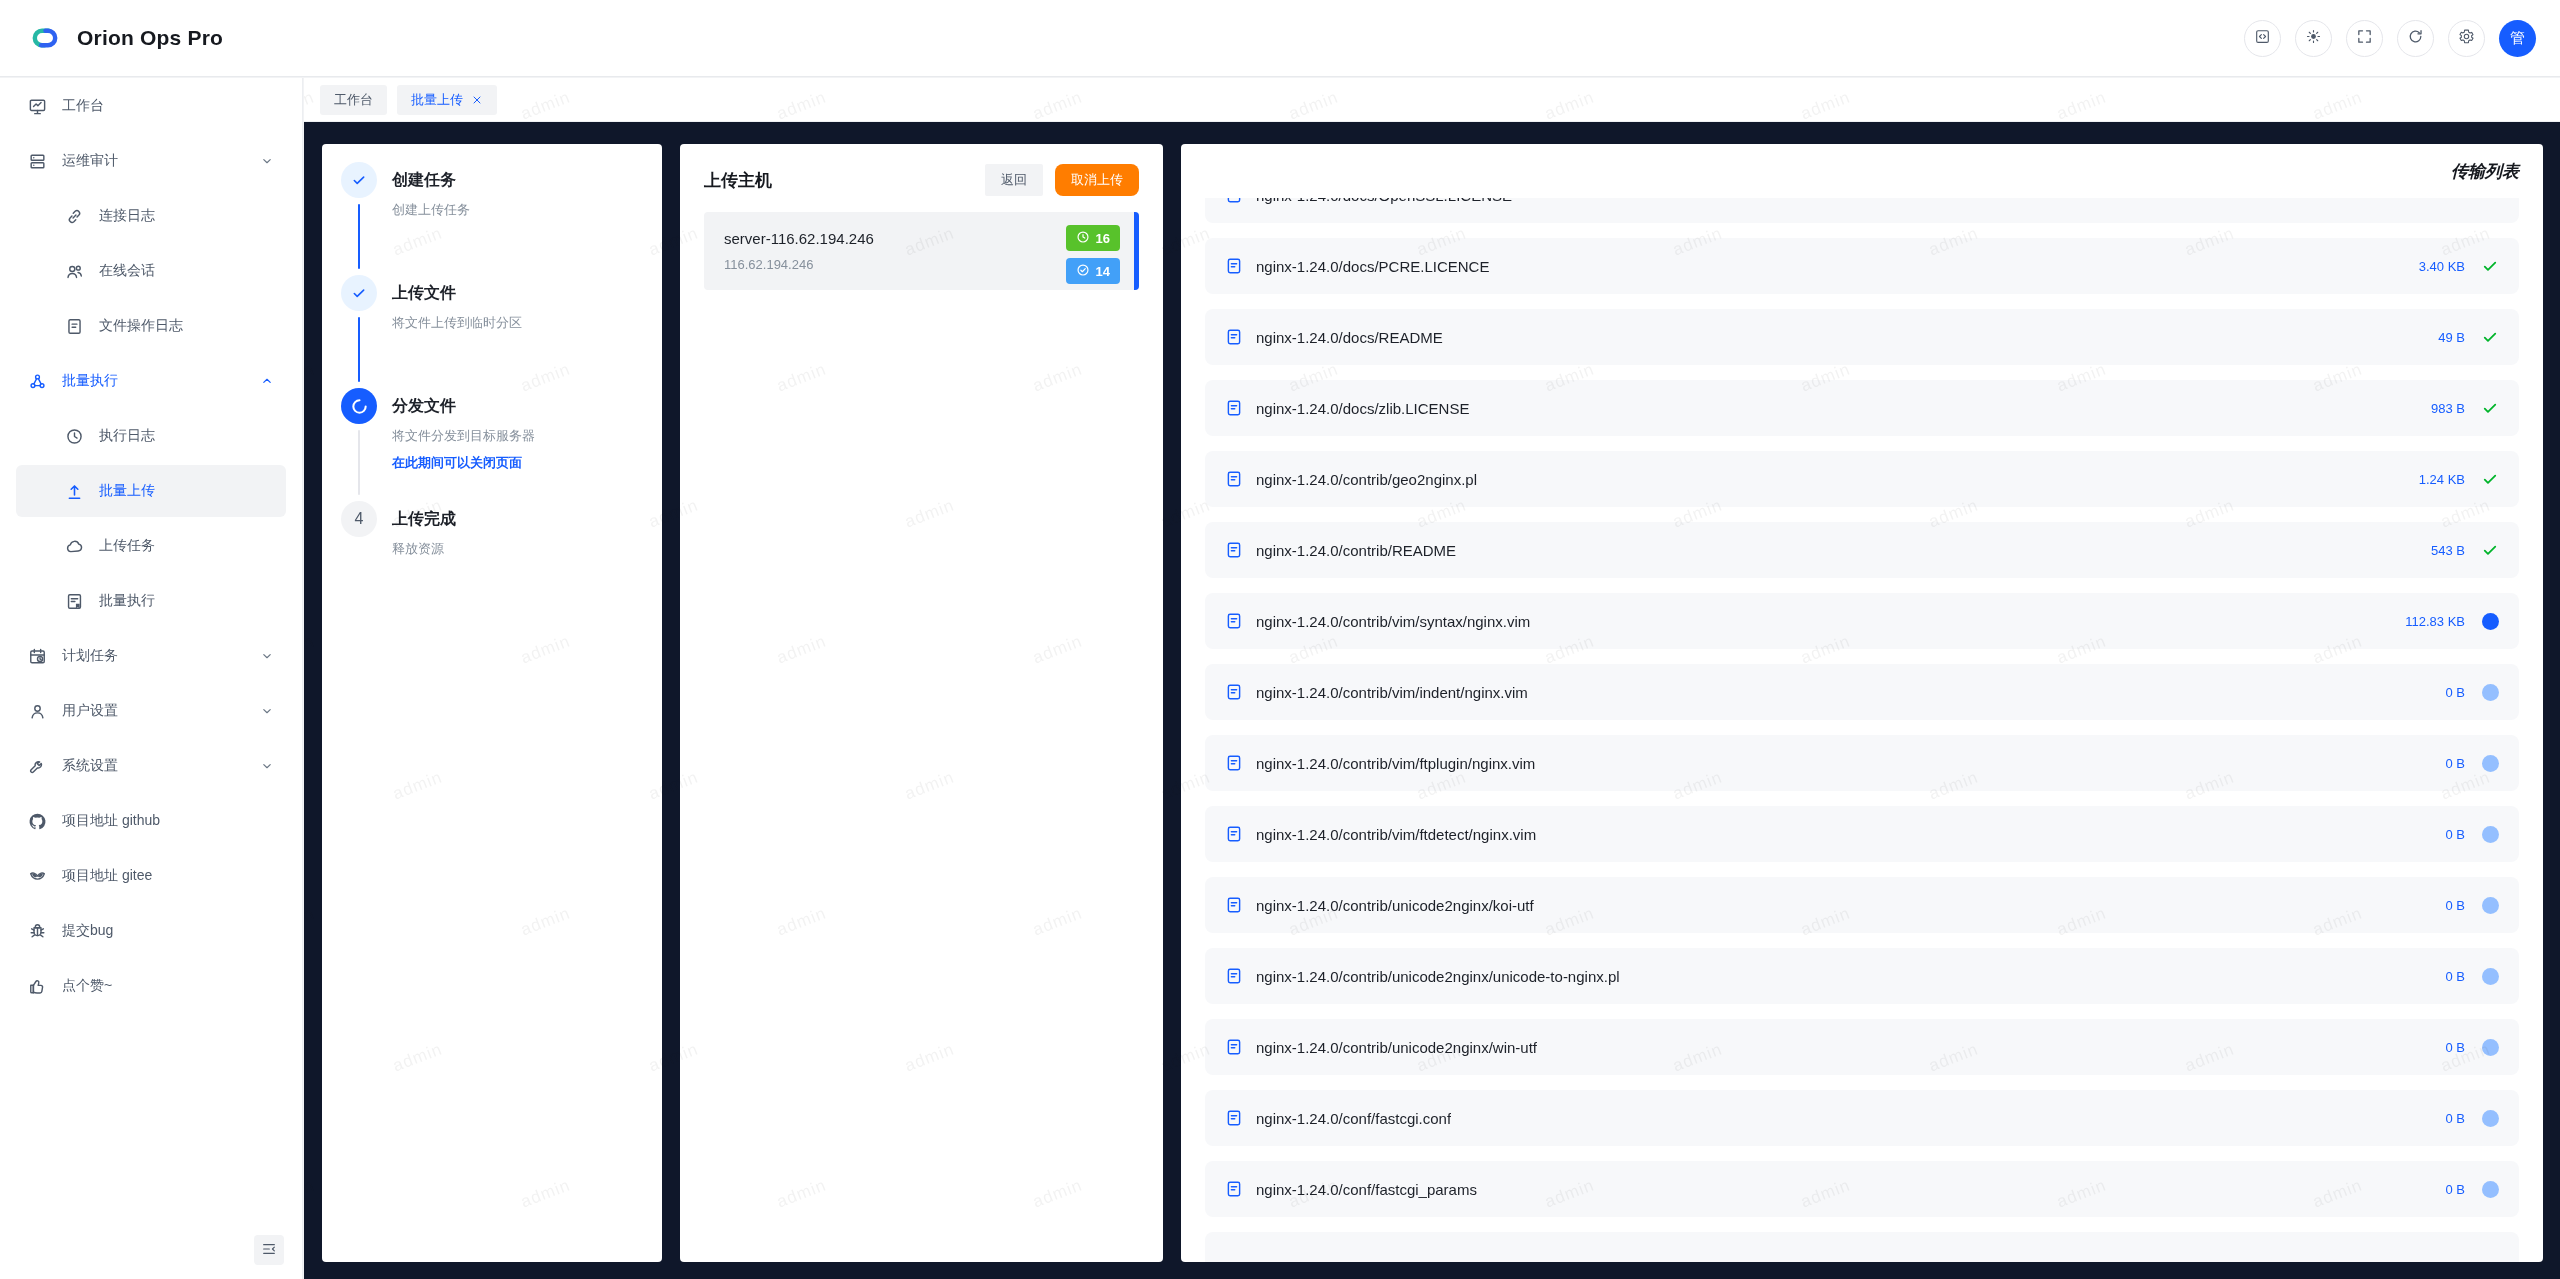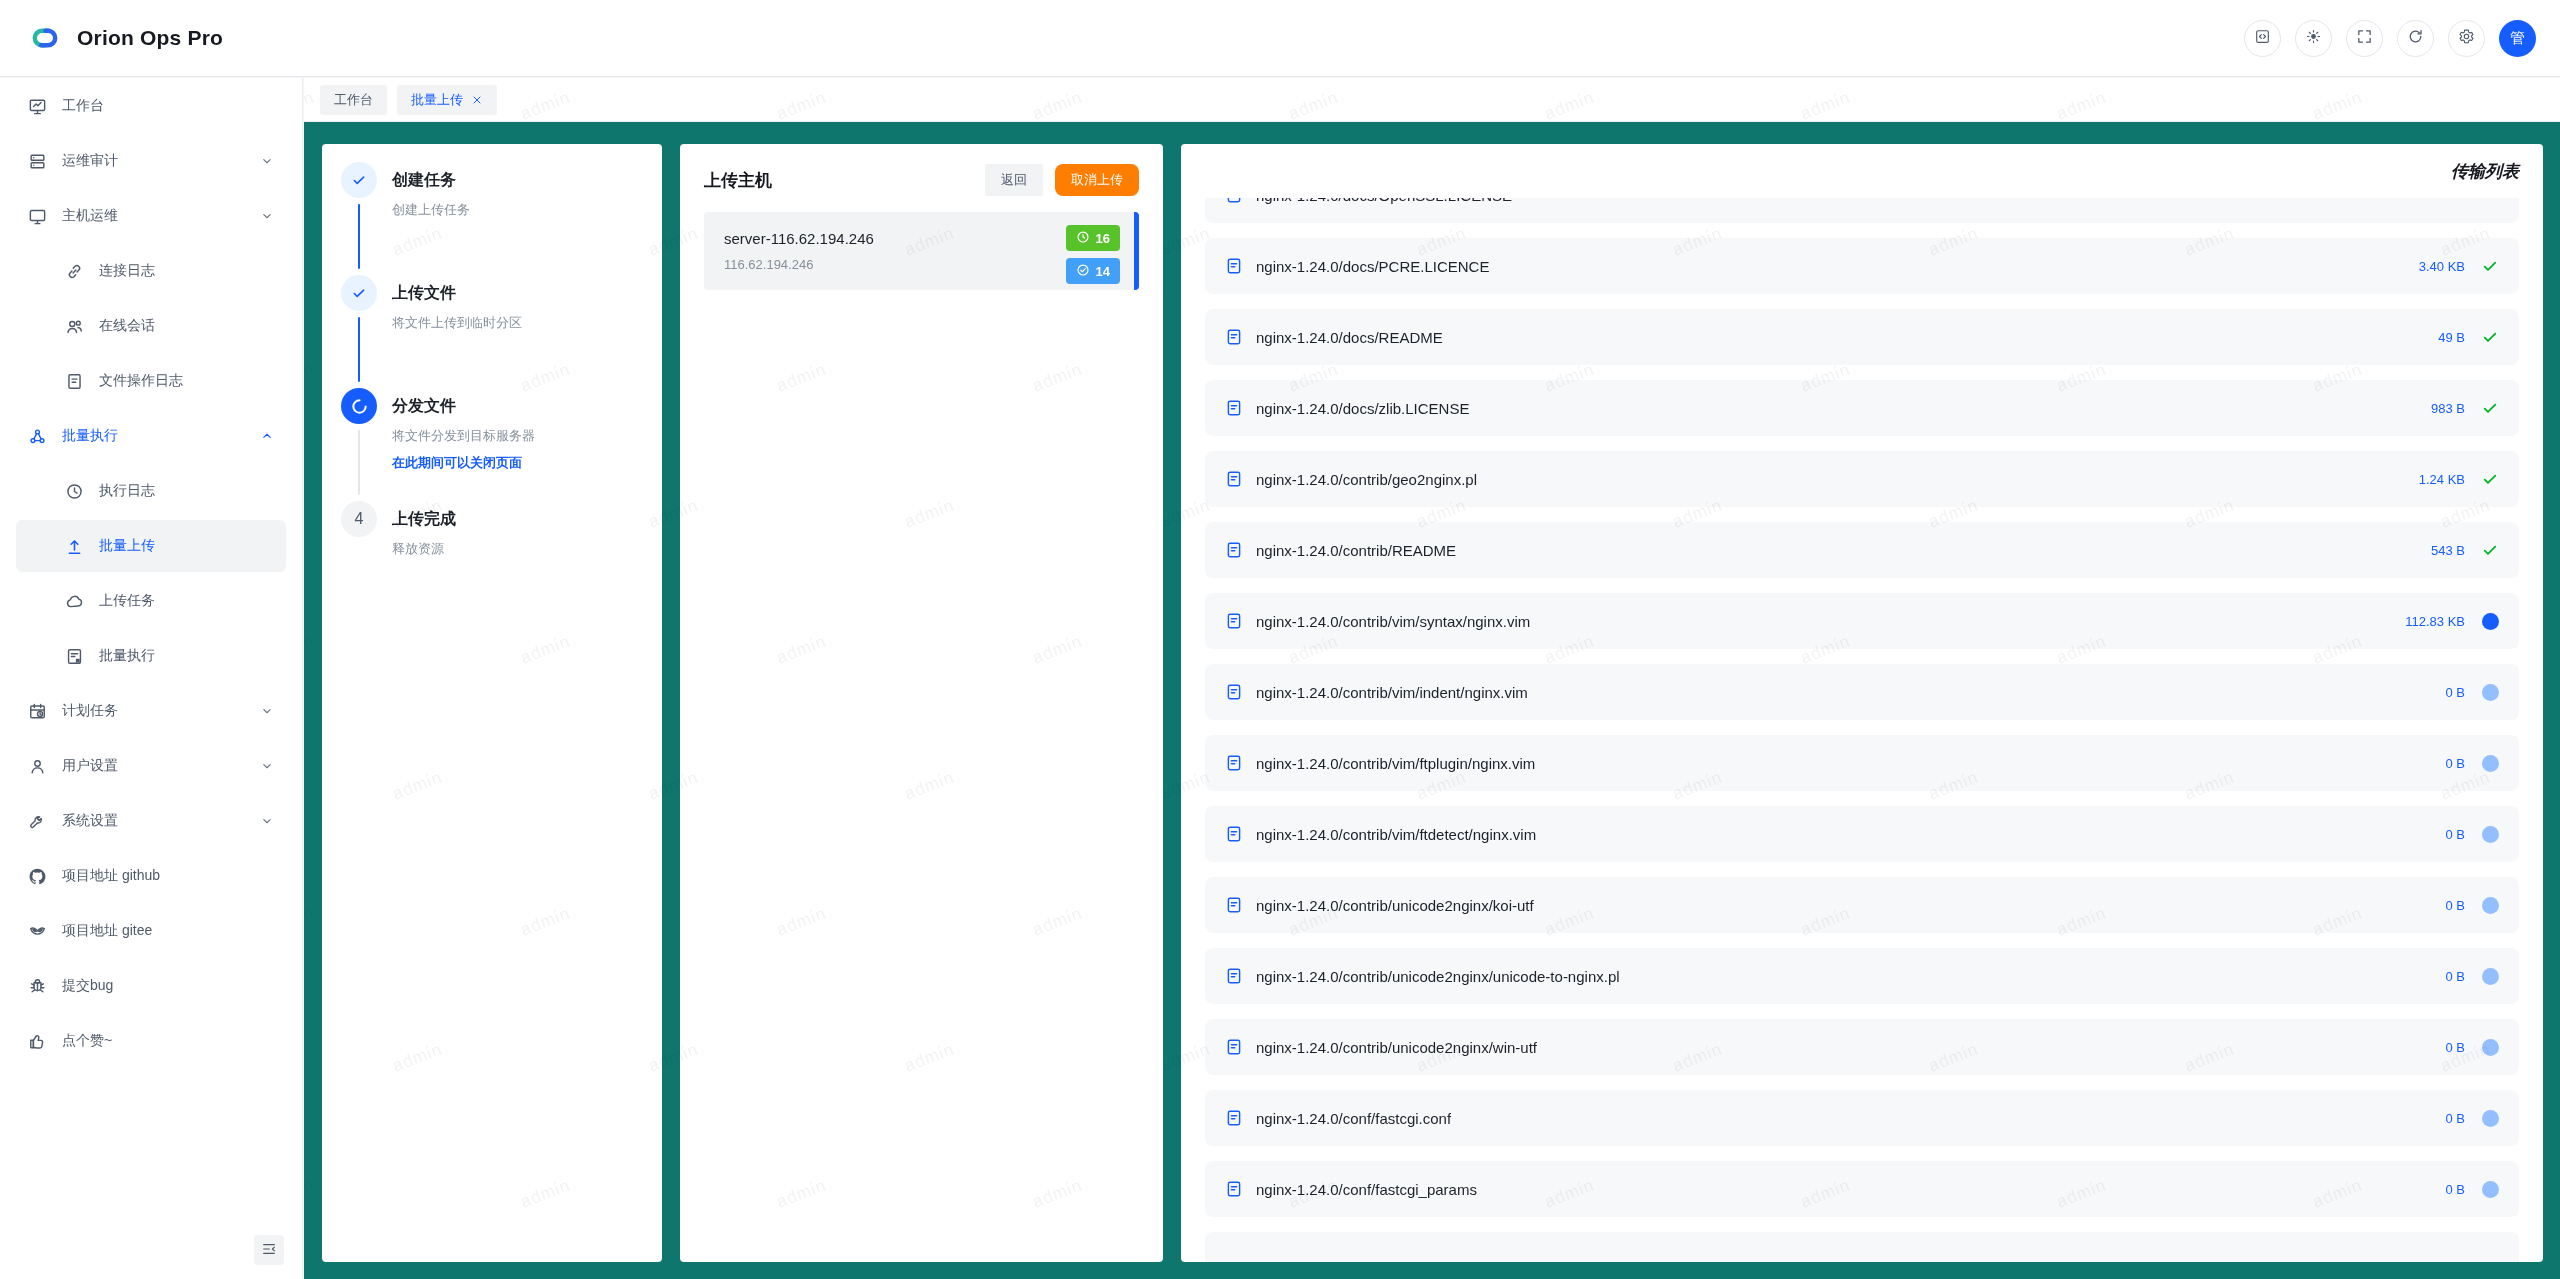--- a/index.html
+++ b/index.html
@@ -51,7 +51,7 @@
   .tab-close { display:flex; width:12px; height:12px; cursor:pointer; }
   .tab-close svg { width:12px; height:12px; }
 
-  .content { position:absolute; top:44px; left:0; right:0; bottom:0; background:#0f766e;
+  .content { position:absolute; top:44px; left:0; right:0; bottom:0; background:#0f172a;
              padding:22px 17px 17px 18px; display:flex; gap:18px; }
   .panel { background:#fff; border-radius:4px; }
 

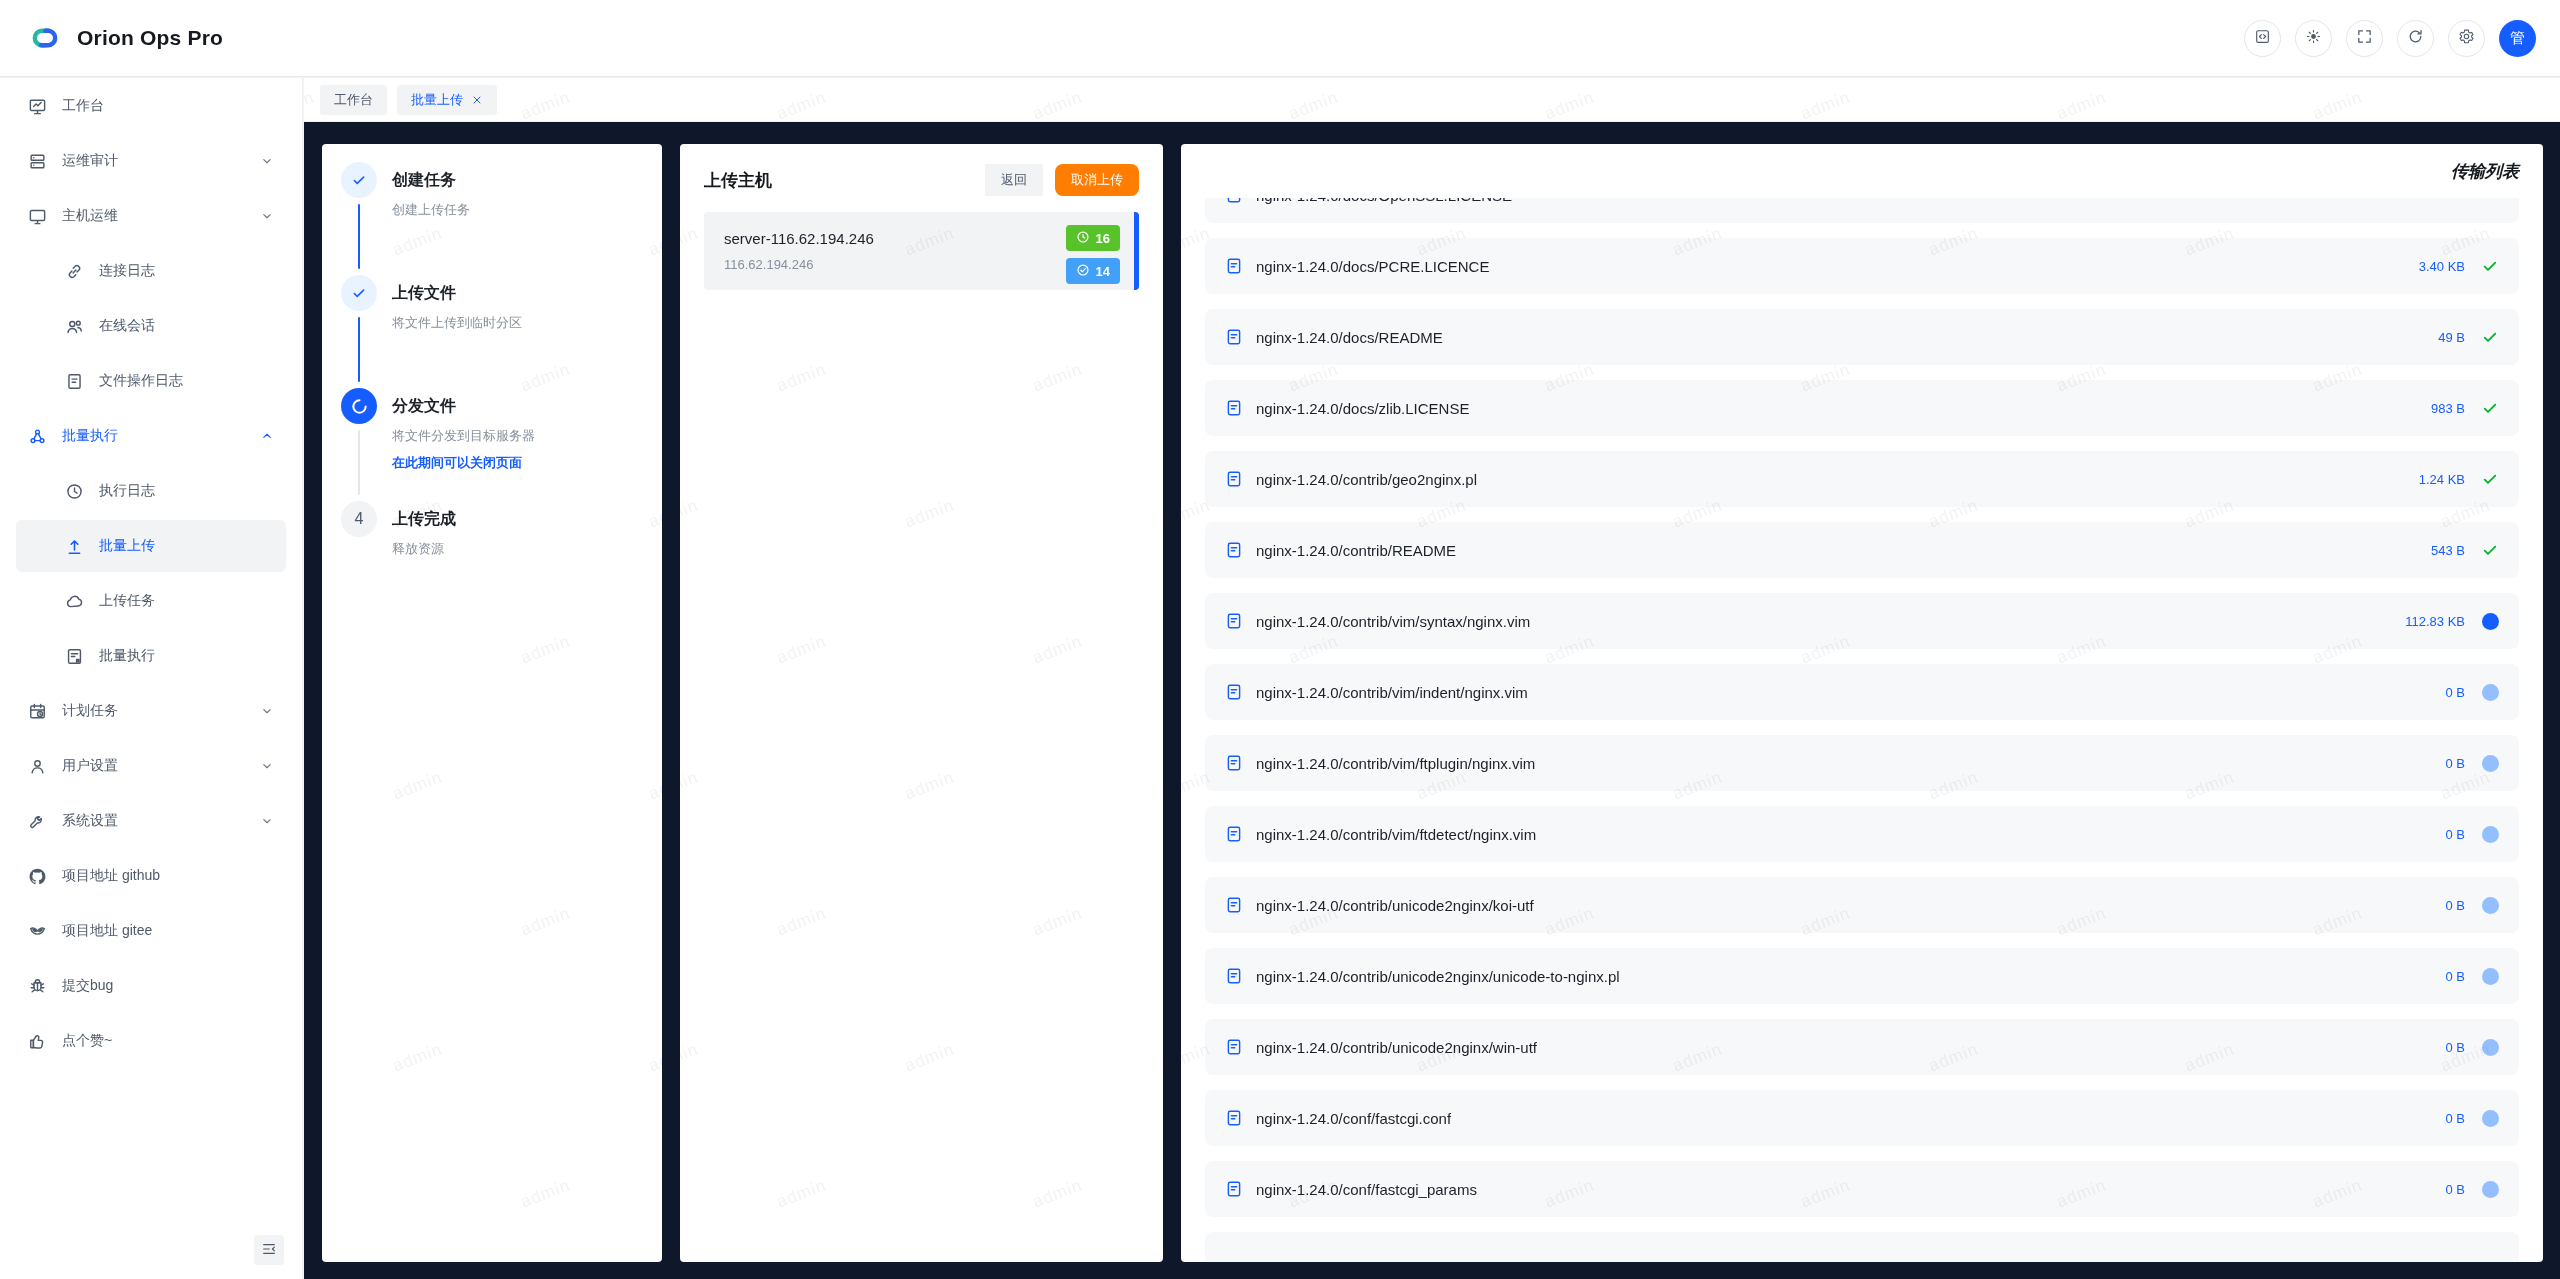--- a/index.html
+++ b/index.html
@@ -191,18 +191,6 @@
             </svg>
           </span>
           <span class="mi-label">运维审计</span>
-          <span class="chev"><svg viewBox="0 0 24 24" fill="none" stroke="currentColor" stroke-width="2" stroke-linecap="round" stroke-linejoin="round">
-              <path d="M6.5 9.5l5.5 5.5 5.5-5.5"></path>
-            </svg></span>
-        </div>
-        <div class="menu-item">
-          <span class="mi-icon">
-            <svg viewBox="0 0 24 24" fill="none" stroke="currentColor" stroke-width="1.8" stroke-linecap="round" stroke-linejoin="round">
-              <rect x="3" y="4.5" width="18" height="12.5" rx="1.5"></rect>
-              <path d="M9 21h6M12 17.5V21"></path>
-            </svg>
-          </span>
-          <span class="mi-label">主机运维</span>
           <span class="chev"><svg viewBox="0 0 24 24" fill="none" stroke="currentColor" stroke-width="2" stroke-linecap="round" stroke-linejoin="round">
               <path d="M6.5 9.5l5.5 5.5 5.5-5.5"></path>
             </svg></span>

